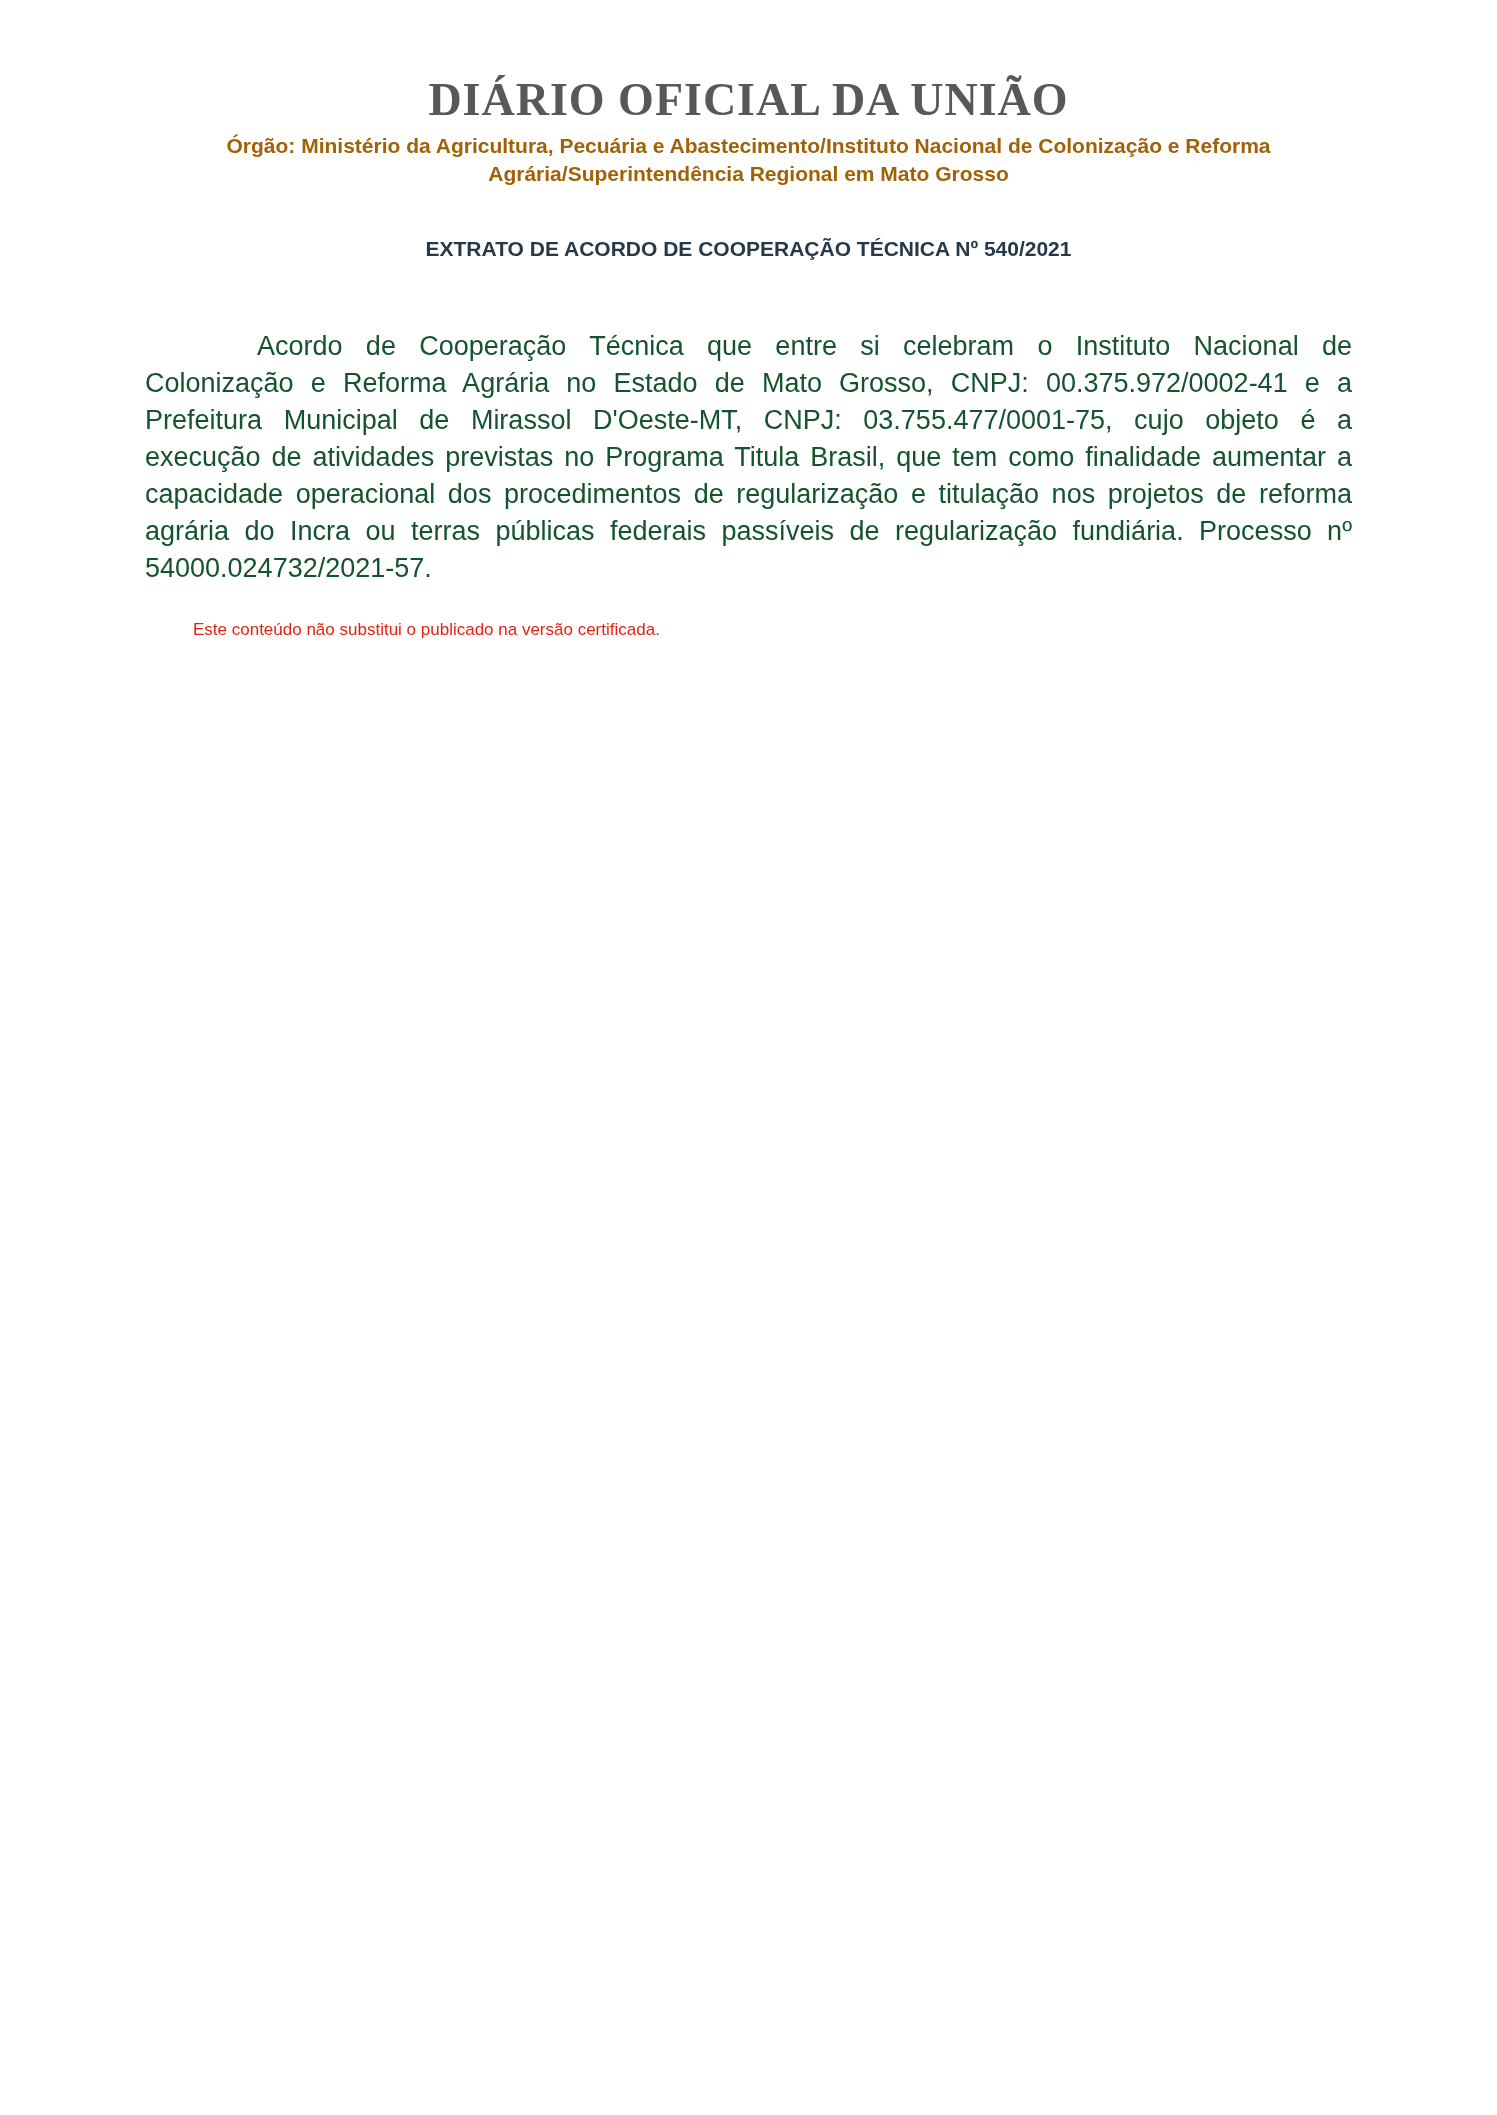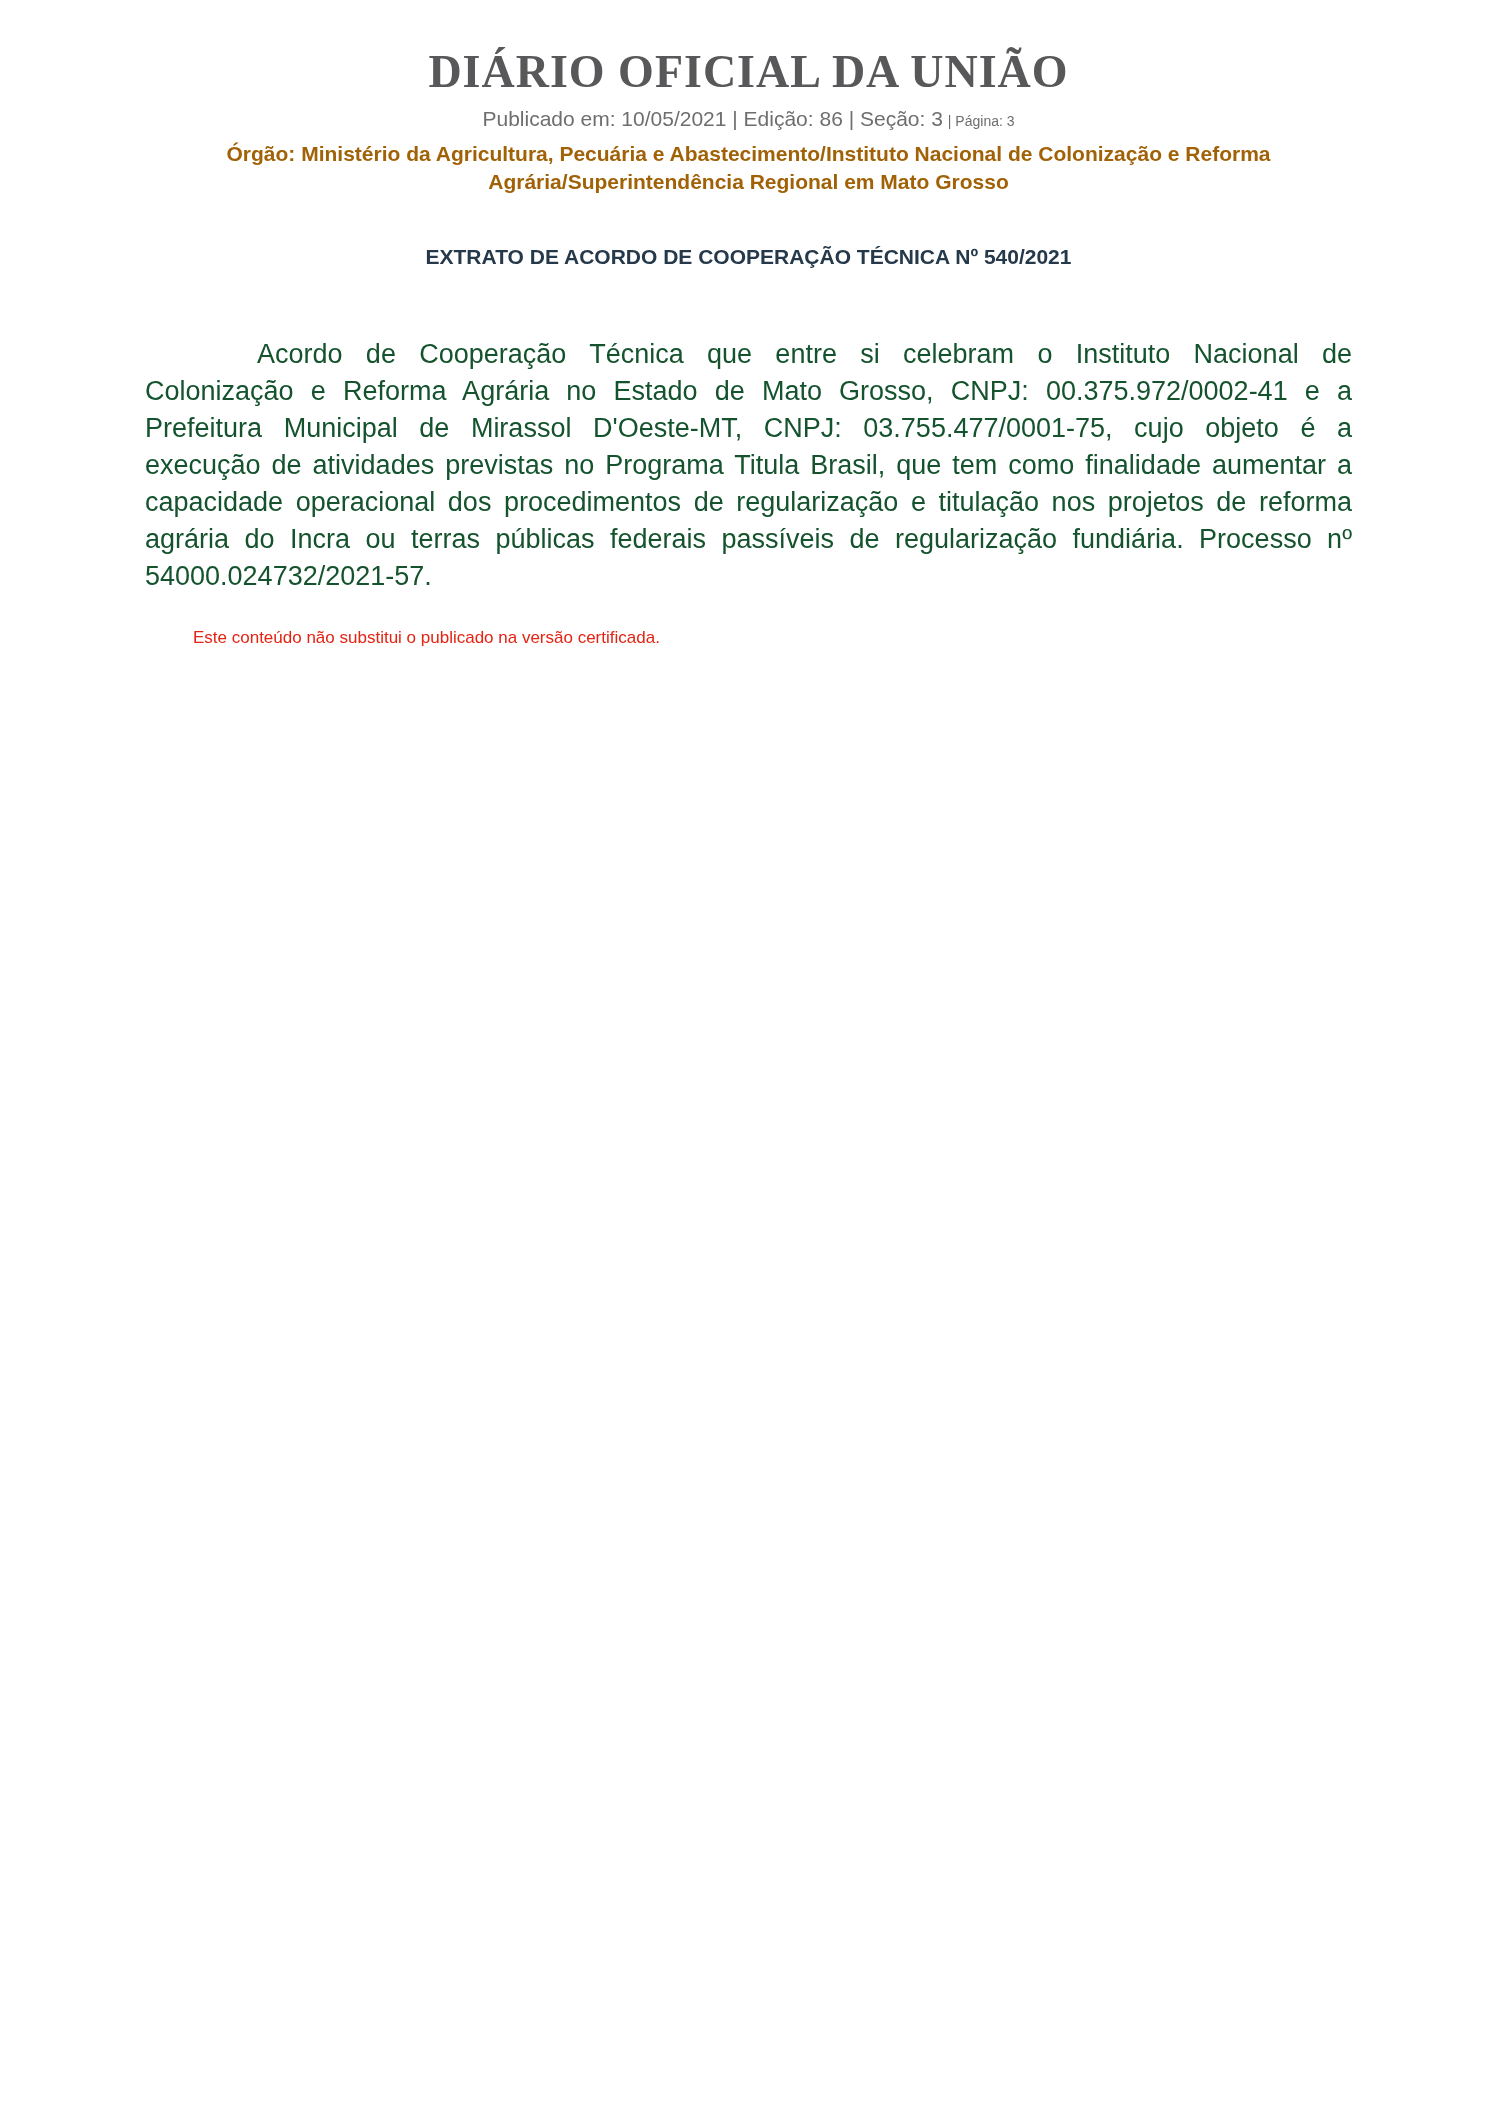--- a/index.html
+++ b/index.html
@@ -20,7 +20,7 @@
     width: 1497px;
     min-height: 2115px;
     background: #ffffff;
-    padding: 46px 145px 60px 145px;
+    padding: 74px 145px 60px 145px;
   }
 
   

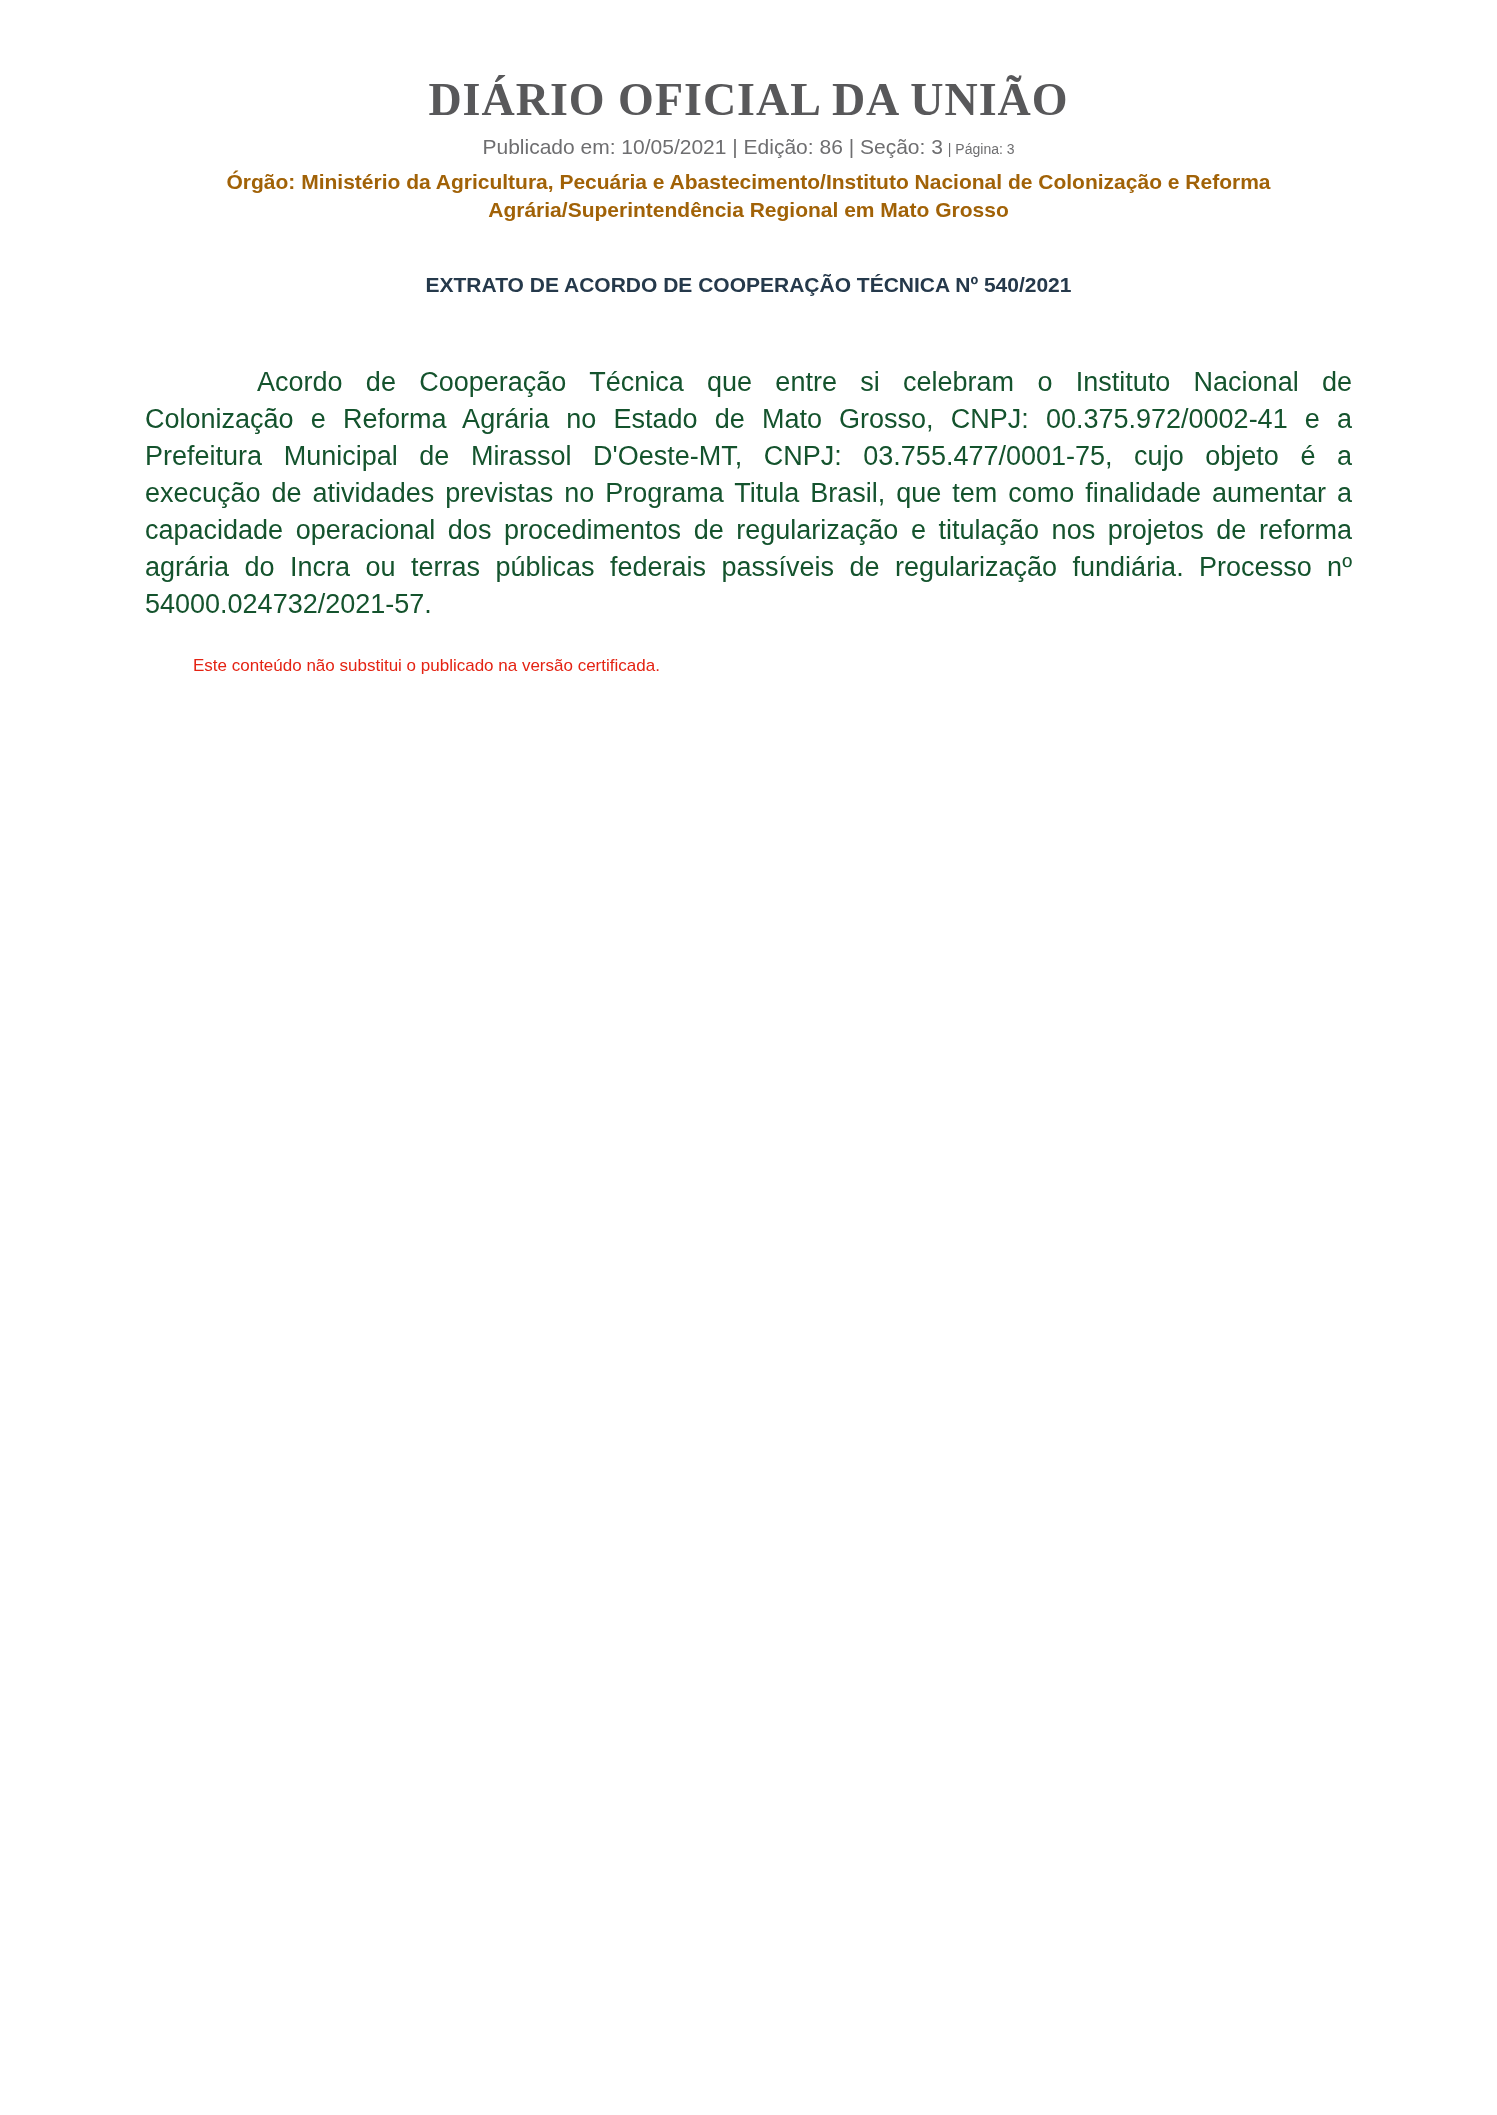--- a/index.html
+++ b/index.html
@@ -97,9 +97,6 @@
   <header>
     <h1 class="masthead-title">DIÁRIO OFICIAL DA UNIÃO</h1>
 
-    <p class="pub-line">
-      <span>Publicado em: 10/05/2021 | Edição: 86 | Seção: 3</span><span class="pagina-suffix">| Página: 3</span>
-    </p>
 
     <p class="organ-line">Órgão: Ministério da Agricultura, Pecuária e Abastecimento/Instituto Nacional de Colonização e Reforma Agrária/Superintendência Regional em Mato Grosso</p>
   </header>

